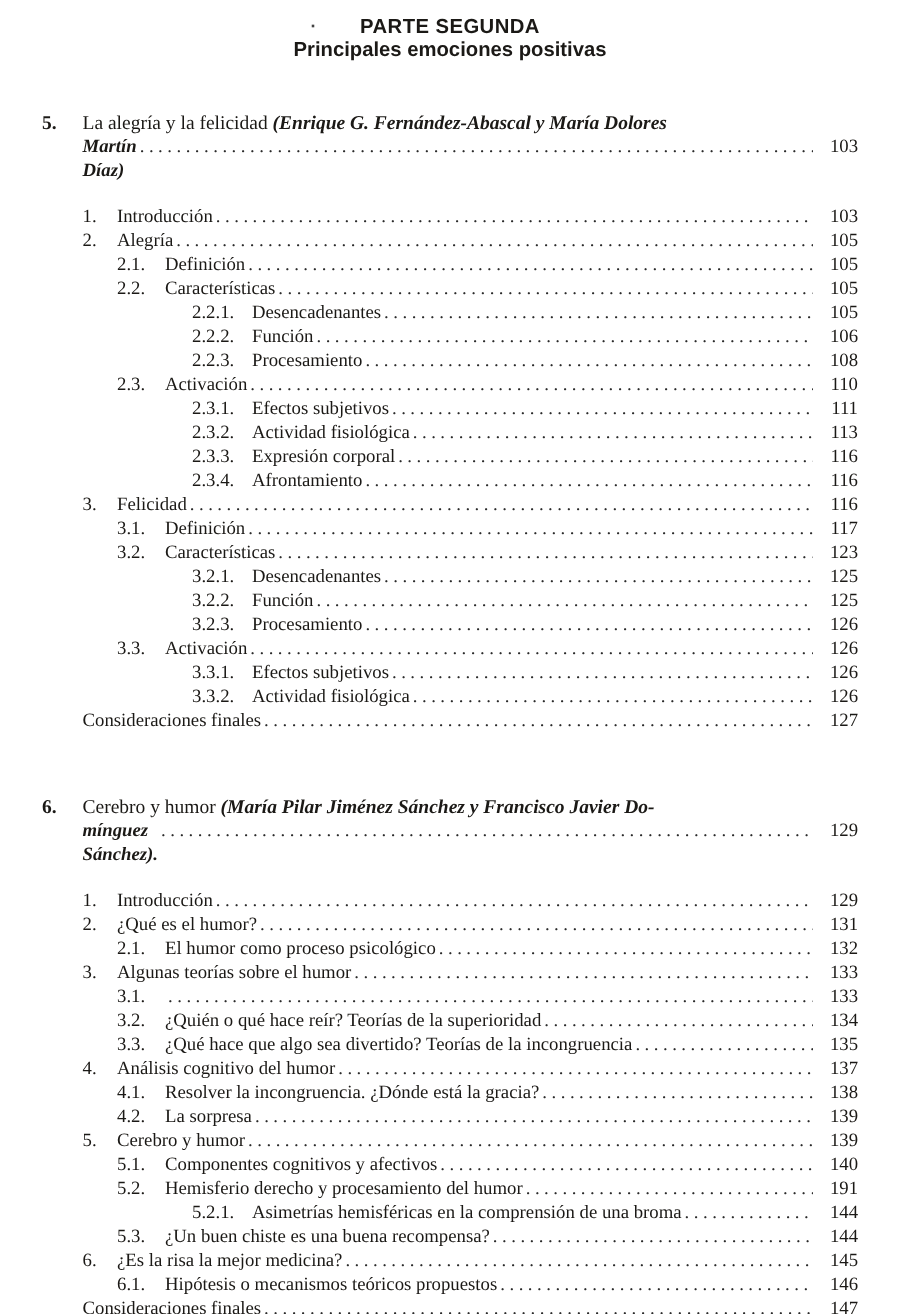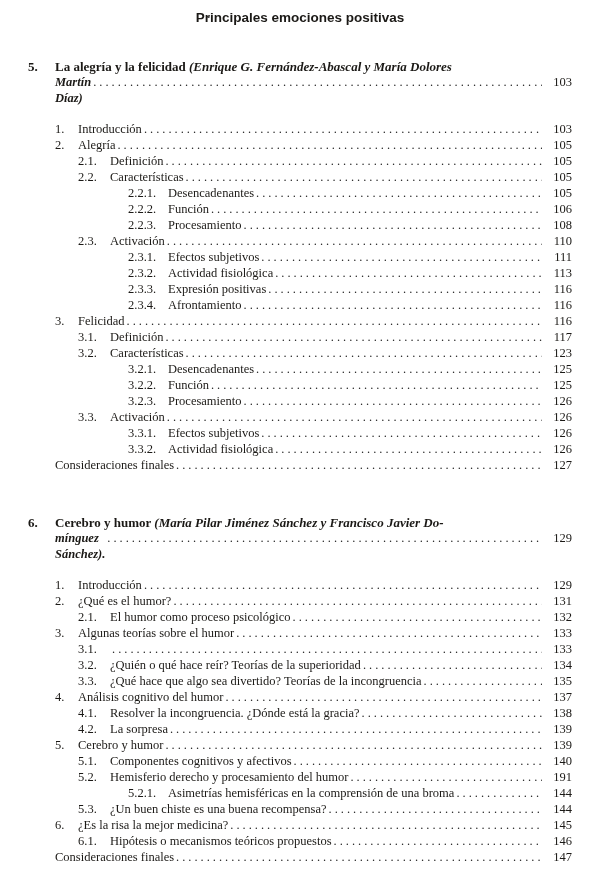--- a/index.html
+++ b/index.html
@@ -101,6 +101,7 @@
 <div class="page">
   <div class="header">
     <span class="stray-mark">·</span>
+    <div class="part-title">PARTE SEGUNDA</div>
     <div class="part-subtitle">Principales emociones positivas</div>
   </div>
   <div>

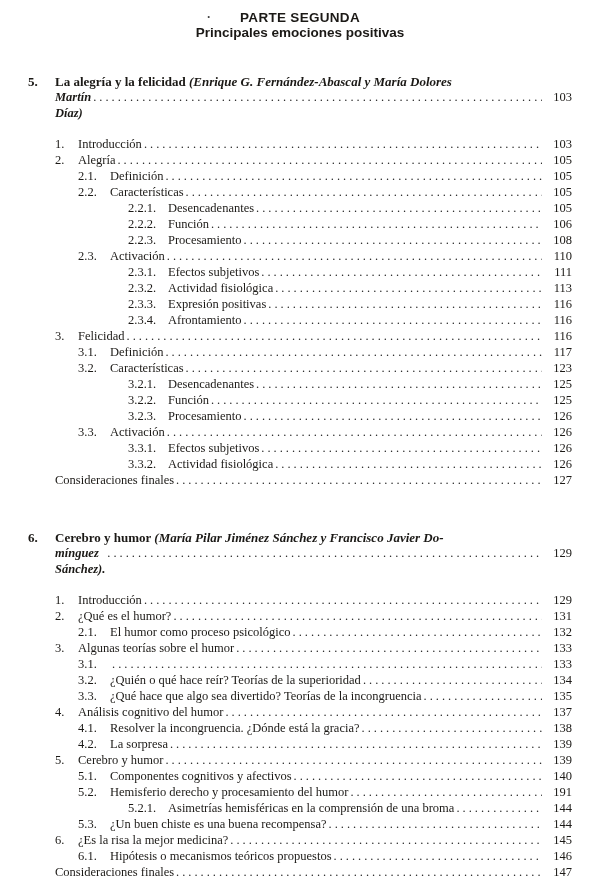--- a/index.html
+++ b/index.html
@@ -52,7 +52,7 @@
     flex: 0 0 27px;
     font-weight: bold;
   }
-  .ch-title { font-weight: bold; }
+  .ch-title { font-weight: normal; }
   .ch-authors { font-weight: bold; font-style: italic; }
   .ch-line2 {
     margin-left: 27px;

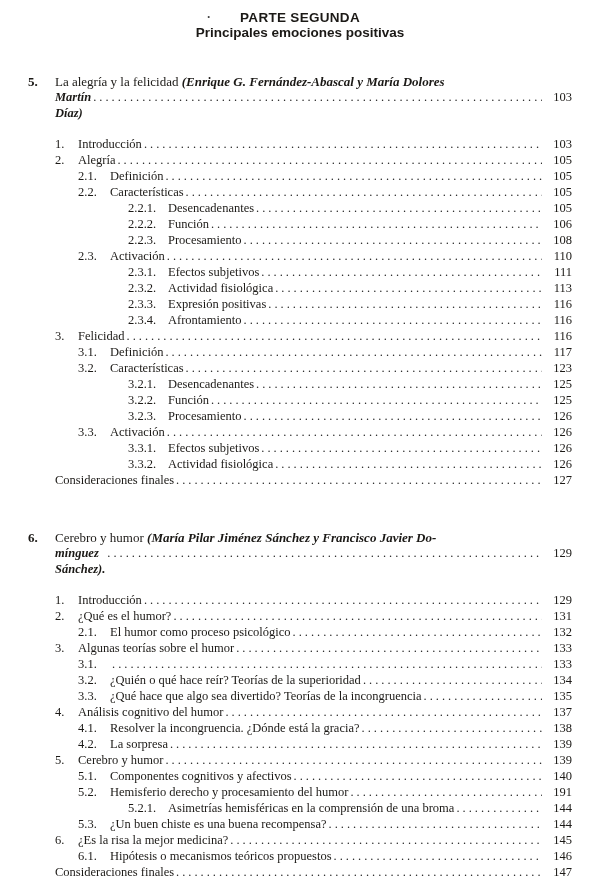--- a/index.html
+++ b/index.html
@@ -178,7 +178,7 @@
           </div>
           <div class="row level-3">
             <span class="num">2.3.3.</span>
-            <span class="text">Expresión positivas</span>
+            <span class="text">Expresión corporal</span>
             <span class="dots"></span>
             <span class="page-num">116</span>
           </div>

